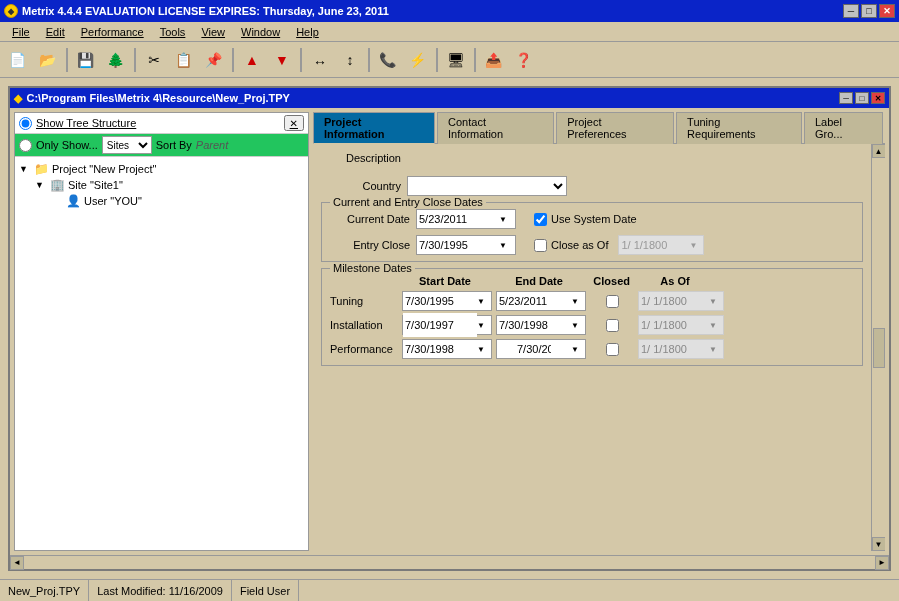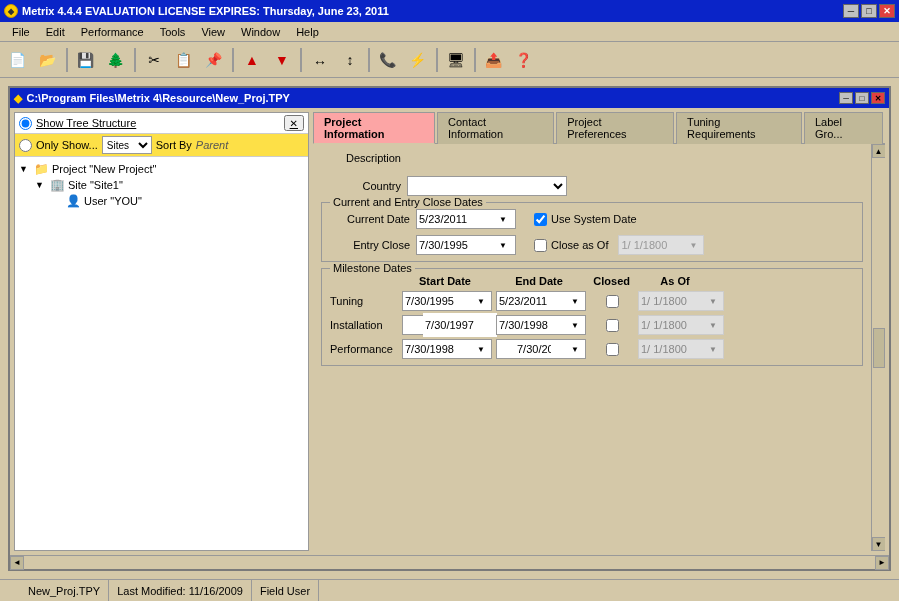--- a/index.html
+++ b/index.html
@@ -62,6 +62,7 @@
       padding: 2px 8px;
       cursor: pointer;
       font-size: 11px;
+      text-decoration: underline;
     }
 
     

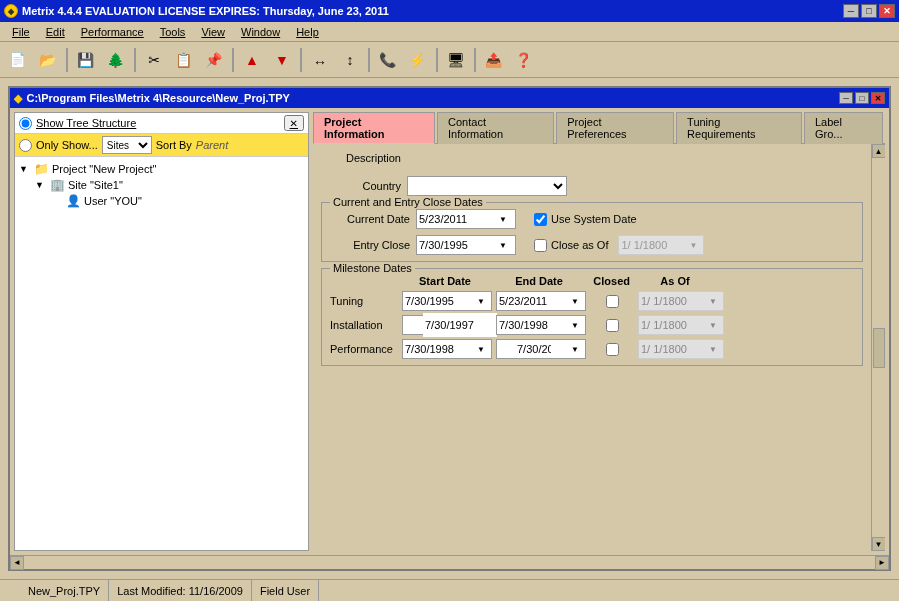--- a/index.html
+++ b/index.html
@@ -191,7 +191,7 @@
       margin-bottom: -1px;
     }
     .tab.active {
-      background: #fca5a5;
+      background: #0369a1;
       border-bottom: 1px solid #d4c8a8;
       font-weight: bold;
     }

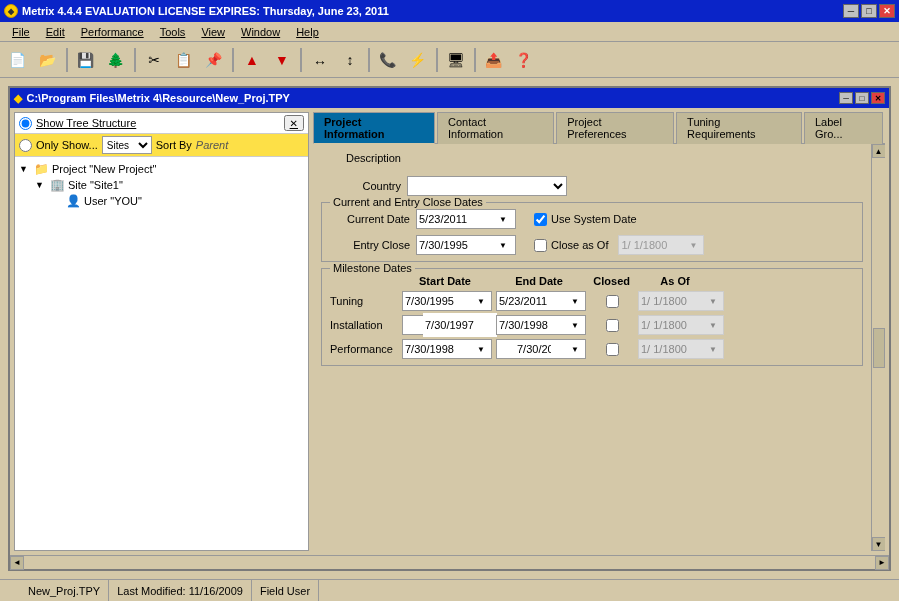--- a/index.html
+++ b/index.html
@@ -149,7 +149,7 @@
     }
     .tree-header-bottom {
       display: flex; align-items: center; gap: 4px; padding: 2px 4px;
-      background: #fde047;
+      background: #22c55e;
     }
     .tree-content {
       flex: 1;

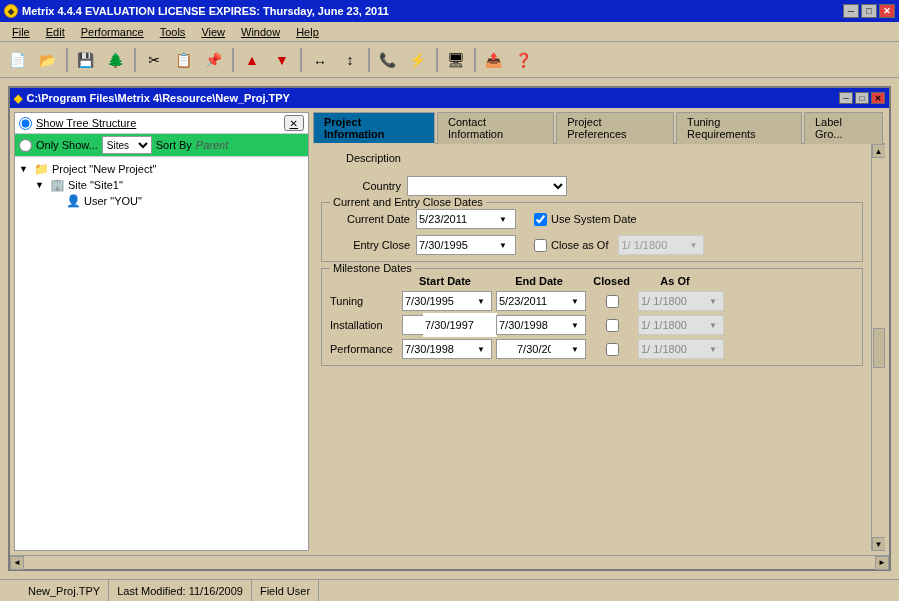--- a/index.html
+++ b/index.html
@@ -516,7 +516,7 @@
                 <div class="col-label">Installation</div>
                 <div class="col-date">
                   <div style="display:flex;align-items:center;border:1px solid #999;background:white;height:20px;width:90px;">
-                    <input type="text" style="border: none; width: 74px; height: 17px; font-size: 11px; font-family: inherit; padding: 12px 2px; outline: none; margin-left: 20px;" value="7/30/1997">
+                    <input type="text" style="border: none; width: 74px; height: 17px; font-size: 11px; font-family: inherit; padding: 12px 2px; outline: none;" value="7/30/1997">
                     <span style="font-size:8px;cursor:pointer;">▼</span>
                   </div>
                 </div>

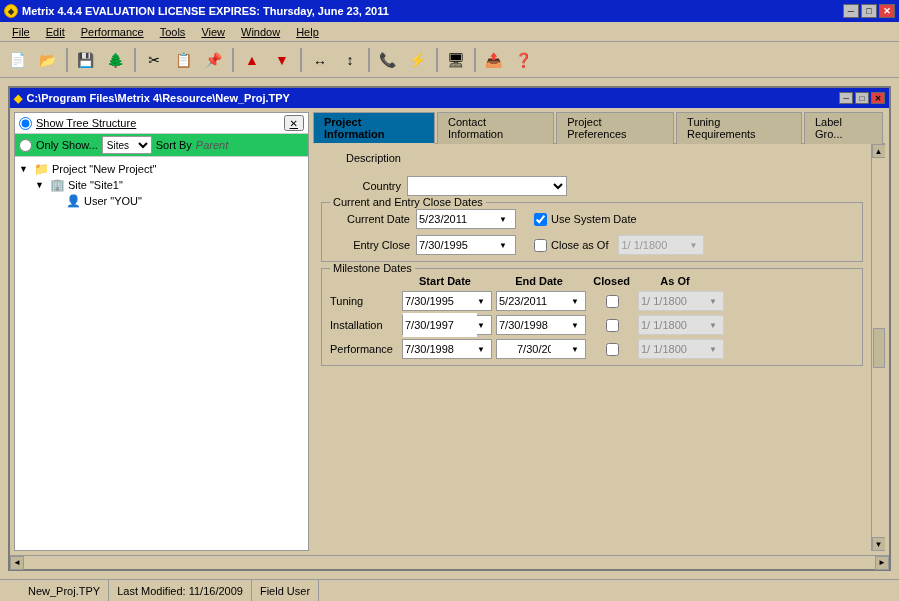--- a/index.html
+++ b/index.html
@@ -264,7 +264,6 @@
       border-top: 1px solid #999;
       display: flex;
       align-items: flex-end;
-      padding-left: 20px;
     }
     .status-segment {
       height: 100%;

